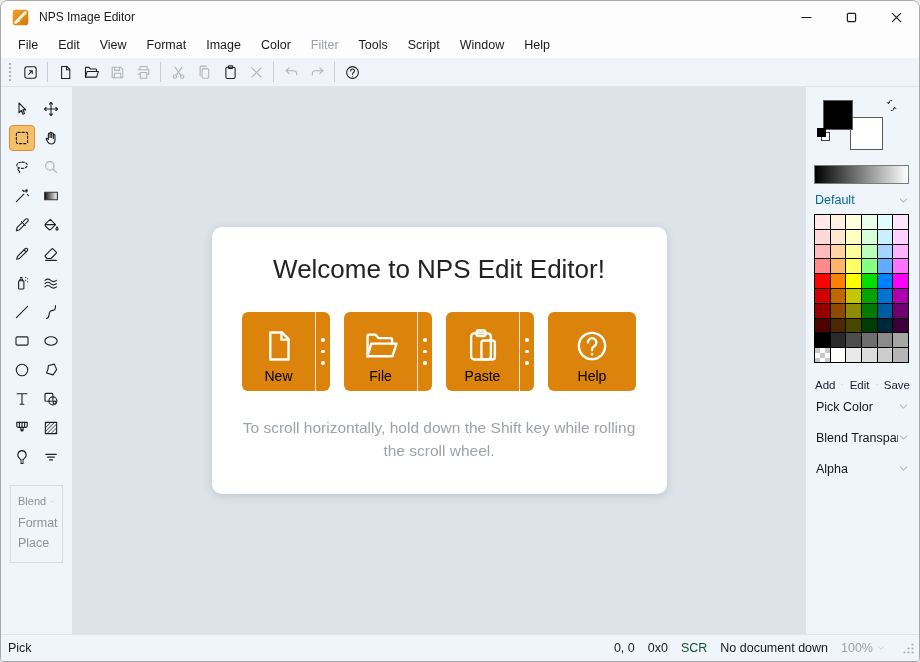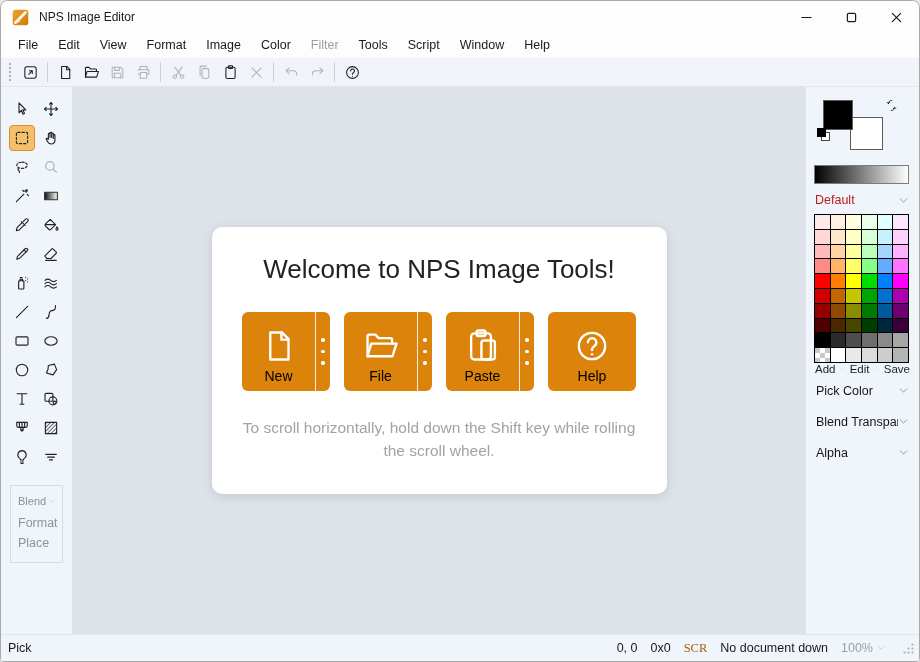--- a/index.html
+++ b/index.html
@@ -82,7 +82,7 @@
   .reset-ic .b { position:absolute; left:0; top:0; width:9px; height:9px; background:#000; border:1px solid #000; z-index:2; }
   .gradientbar { width:95px; height:19px; border:1px solid #7c7c7c; background:linear-gradient(90deg,#000,#fff); }
   .palette-row { display:flex; align-items:center; justify-content:space-between; padding:9px 1px 7px 1px; }
-  .palette-row span { font-size:12.5px; color:#b91c1c; }
+  .palette-row span { font-size:12.5px; color:#0369a1; }
   .chev { width:11px; height:11px; color:#5c626c; flex:none; }
   .colorgrid { width:95px; background:#000; border:1px solid #000; display:grid;
                grid-template-columns:repeat(6,1fr); gap:1px; }

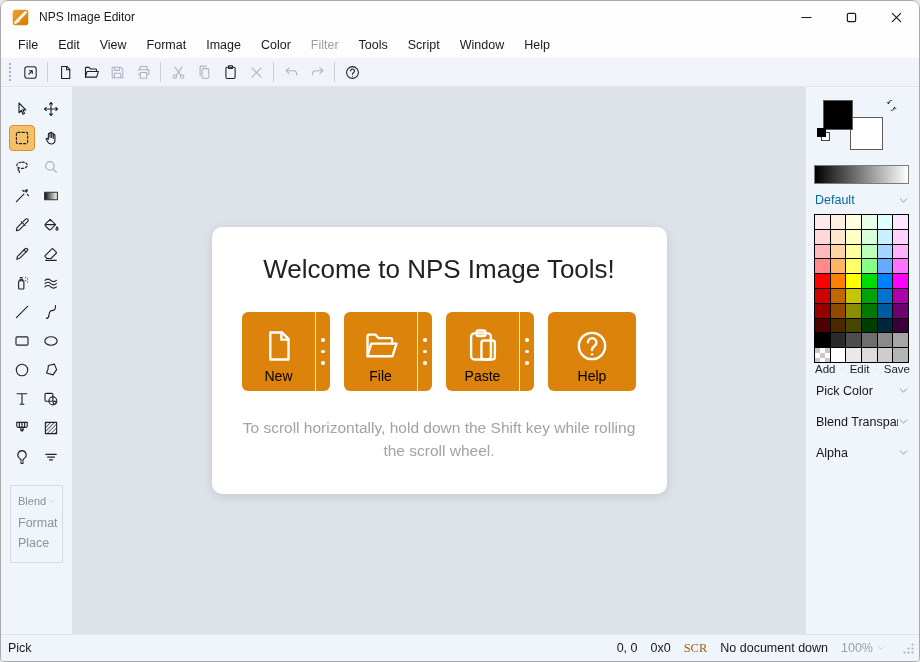--- a/index.html
+++ b/index.html
@@ -416,7 +416,7 @@
 
     <div class="canvas">
       <div class="card">
-        <div class="card-title">Welcome to NPS Image Tools!</div>
+        <div class="card-title">Welcome to NPS Edit Editor!</div>
         <div class="card-buttons" id="welcome-buttons">
             <div class="wbtn">
               <div class="wbtn-main">

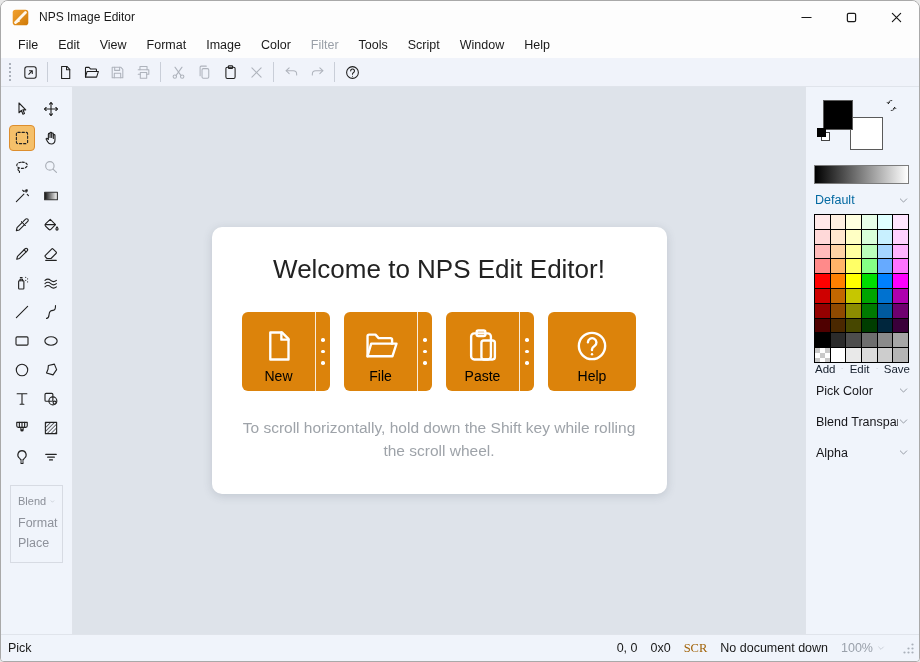--- a/index.html
+++ b/index.html
@@ -88,7 +88,7 @@
                grid-template-columns:repeat(6,1fr); gap:1px; }
   .colorgrid i { height:13.8px; display:block; }
   .colorgrid i.checker { background:repeating-conic-gradient(#ffffff 0 25%, #c9c9c9 0 50%); background-size:10px 10px; }
-  .actions-row { display:flex; align-items:center; gap:6px; padding-left:1px; }
+  .actions-row { display:flex; align-items:center; gap:6px; margin-top:16px; padding-left:1px; }
   .actions-row span { font-size:11.5px; color:#17202e; }
   .actions-row svg { width:9px; height:9px; color:#3c4452; }
   .section-row { display:flex; align-items:center; justify-content:space-between; padding:9px 1px 8px 2px; }

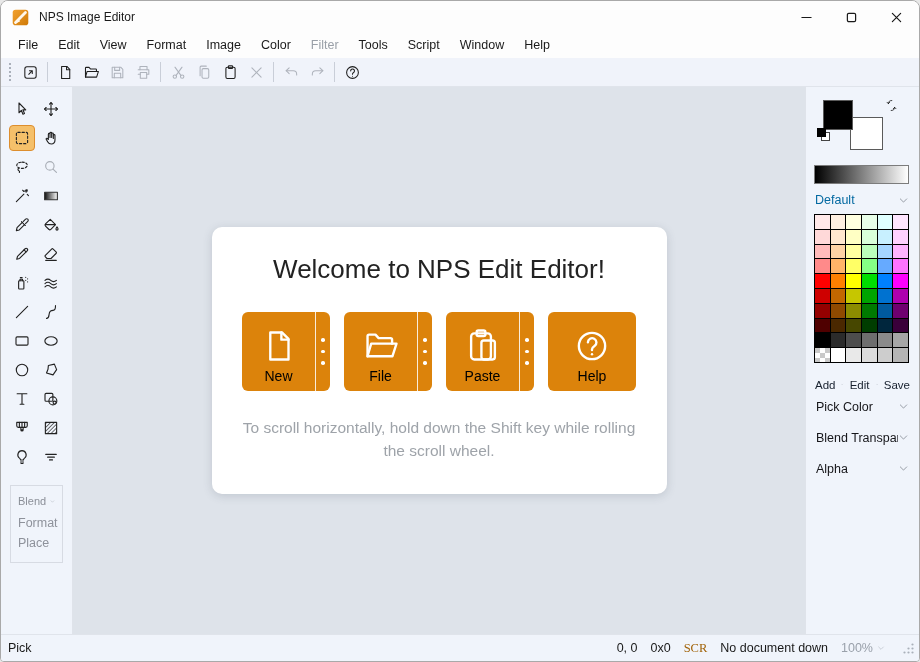--- a/index.html
+++ b/index.html
@@ -99,7 +99,7 @@
                padding:0 4px 0 7px; font-size:12.5px; color:#1a1a1a; flex:none; }
   .sb-left { flex:1; }
   .sb-right { display:flex; align-items:center; gap:13px; }
-  .sb-dim { color:#a16207;font-family:Liberation Serif, serif; }
+  .sb-dim { color:#14532d; }
   .sb-zoom { display:flex; align-items:center; gap:4px; color:#9aa1ab; }
   .sb-grip { width:13px; height:13px; color:#aab0ba; margin-left:4px; }
 

